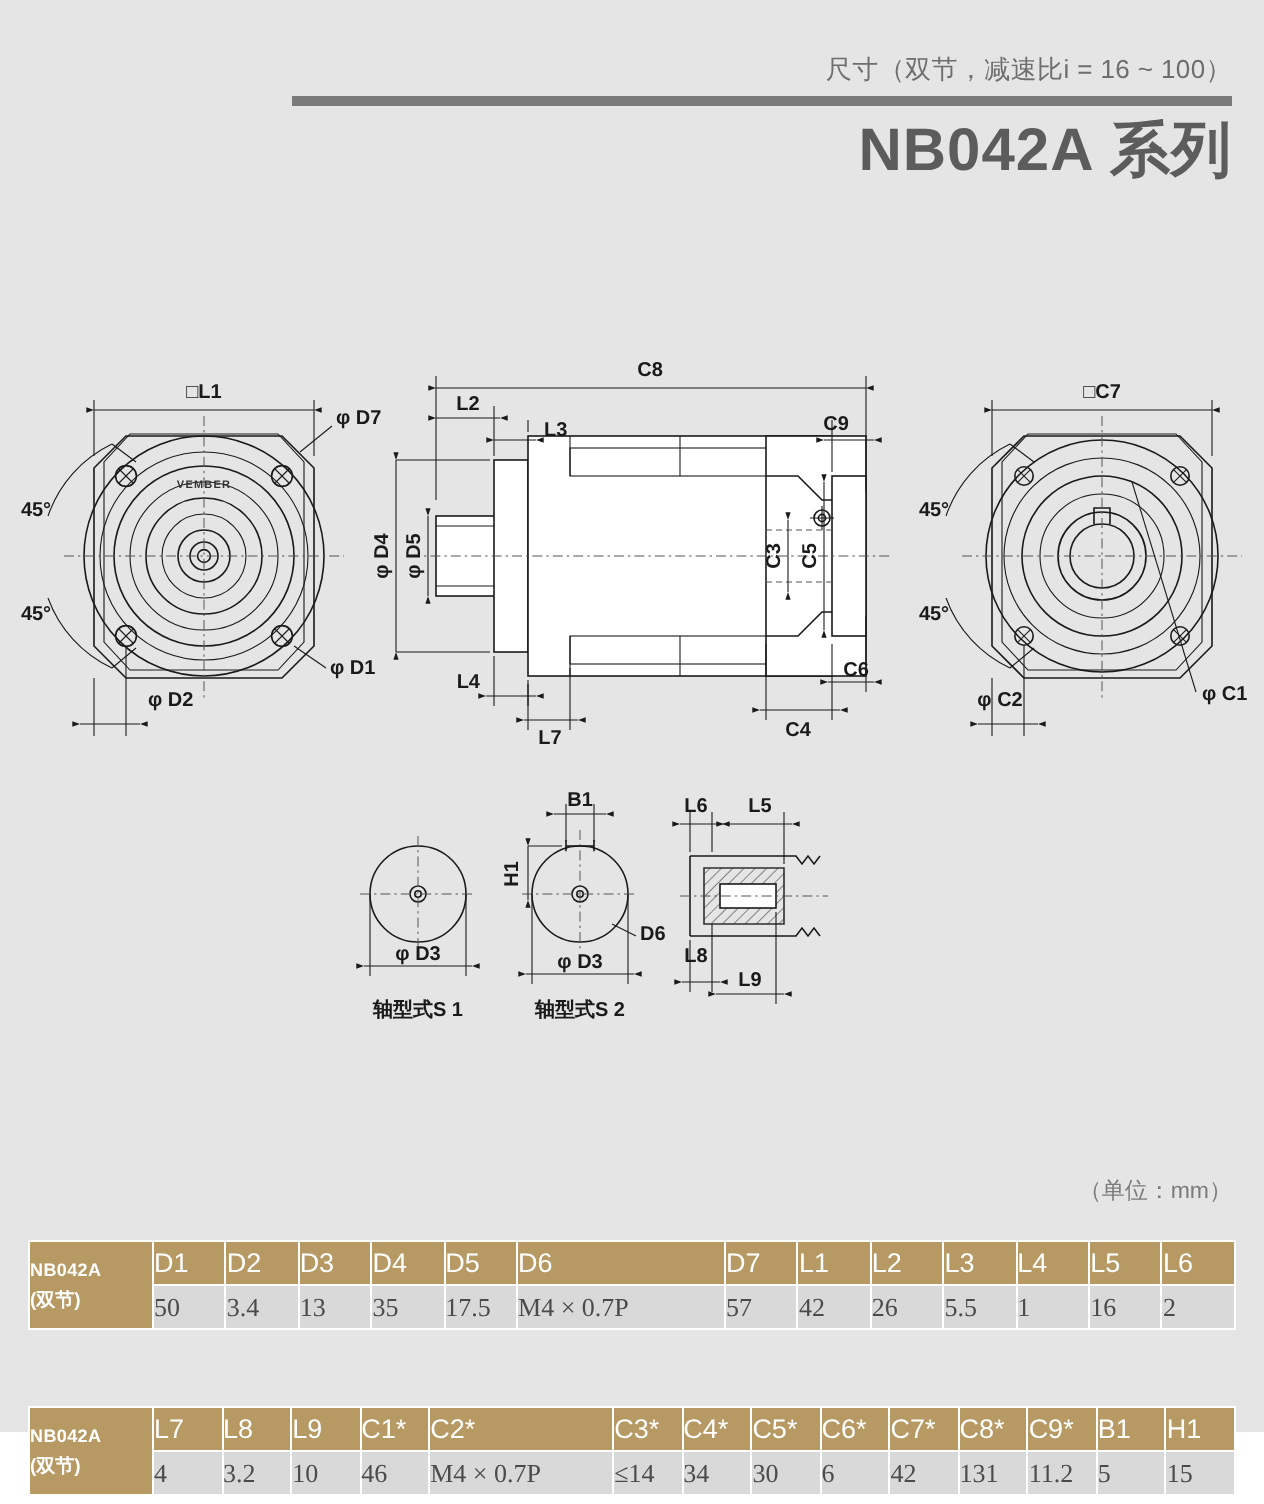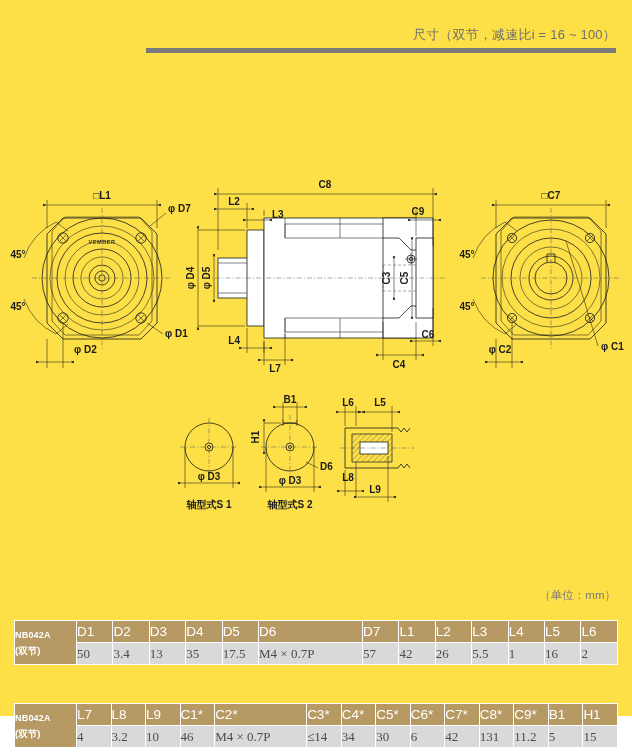--- a/index.html
+++ b/index.html
@@ -10,7 +10,7 @@
     font-family: "Liberation Sans", "DejaVu Sans", sans-serif;
     overflow: hidden;
   }
-  #page { position: relative; width: 632px; height: 716px; background:#fde047; }
+  #page { position: relative; width: 632px; height: 716px; background:#e5e5e5; }
 
   
   .hdr-sub {

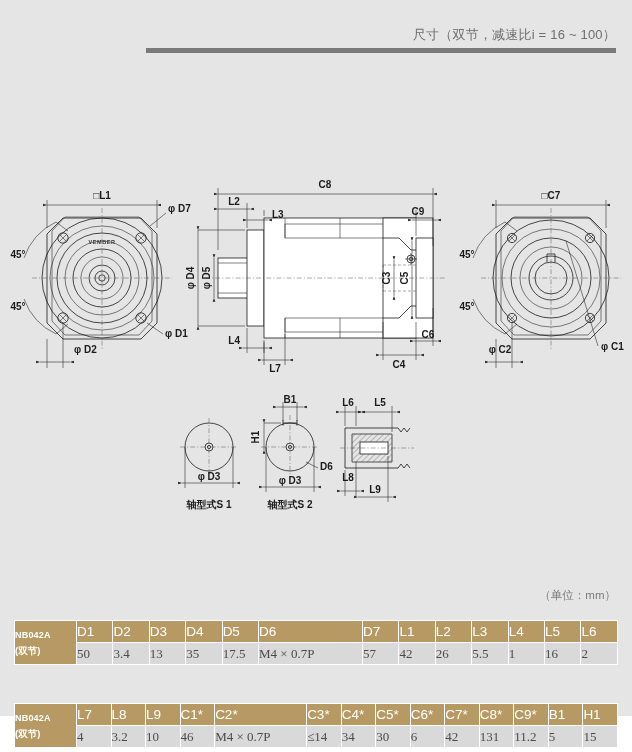--- a/index.html
+++ b/index.html
@@ -86,6 +86,7 @@
 
   <div class="hdr-sub">尺寸（双节，减速比i = 16 ~ 100）</div>
   <div class="hdr-rule"></div>
+  <div class="hdr-title">NB042A 系列</div>
 
   <div id="drawing">
   <svg width="632" height="480" viewBox="0 0 632 480" xmlns="http://www.w3.org/2000/svg">

